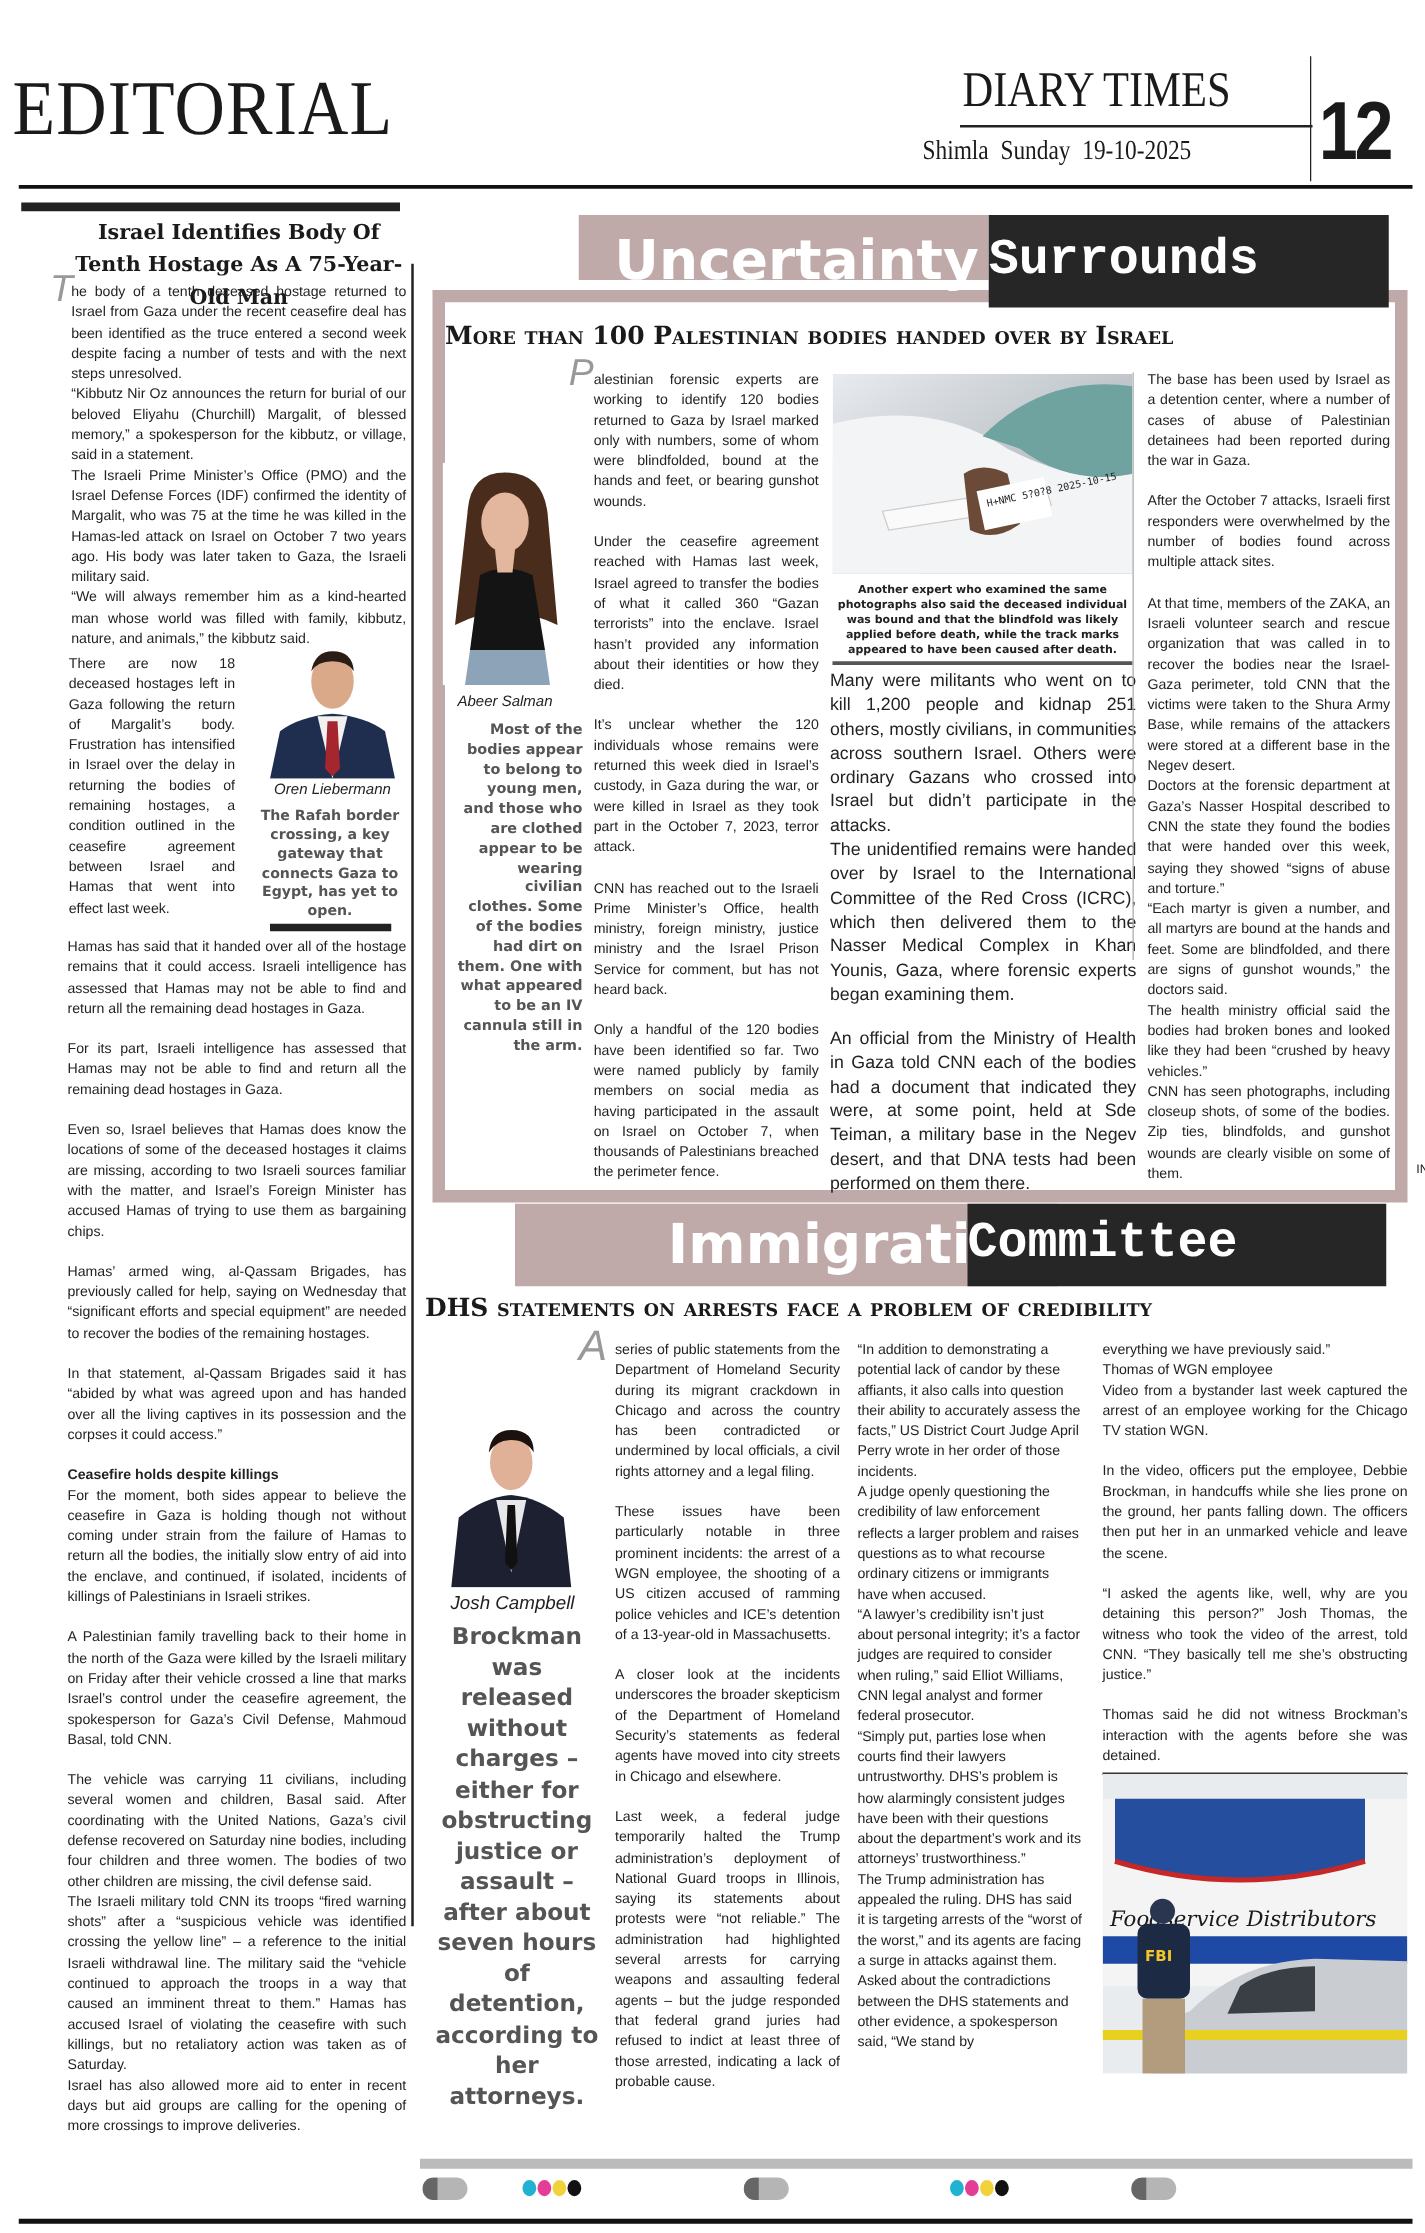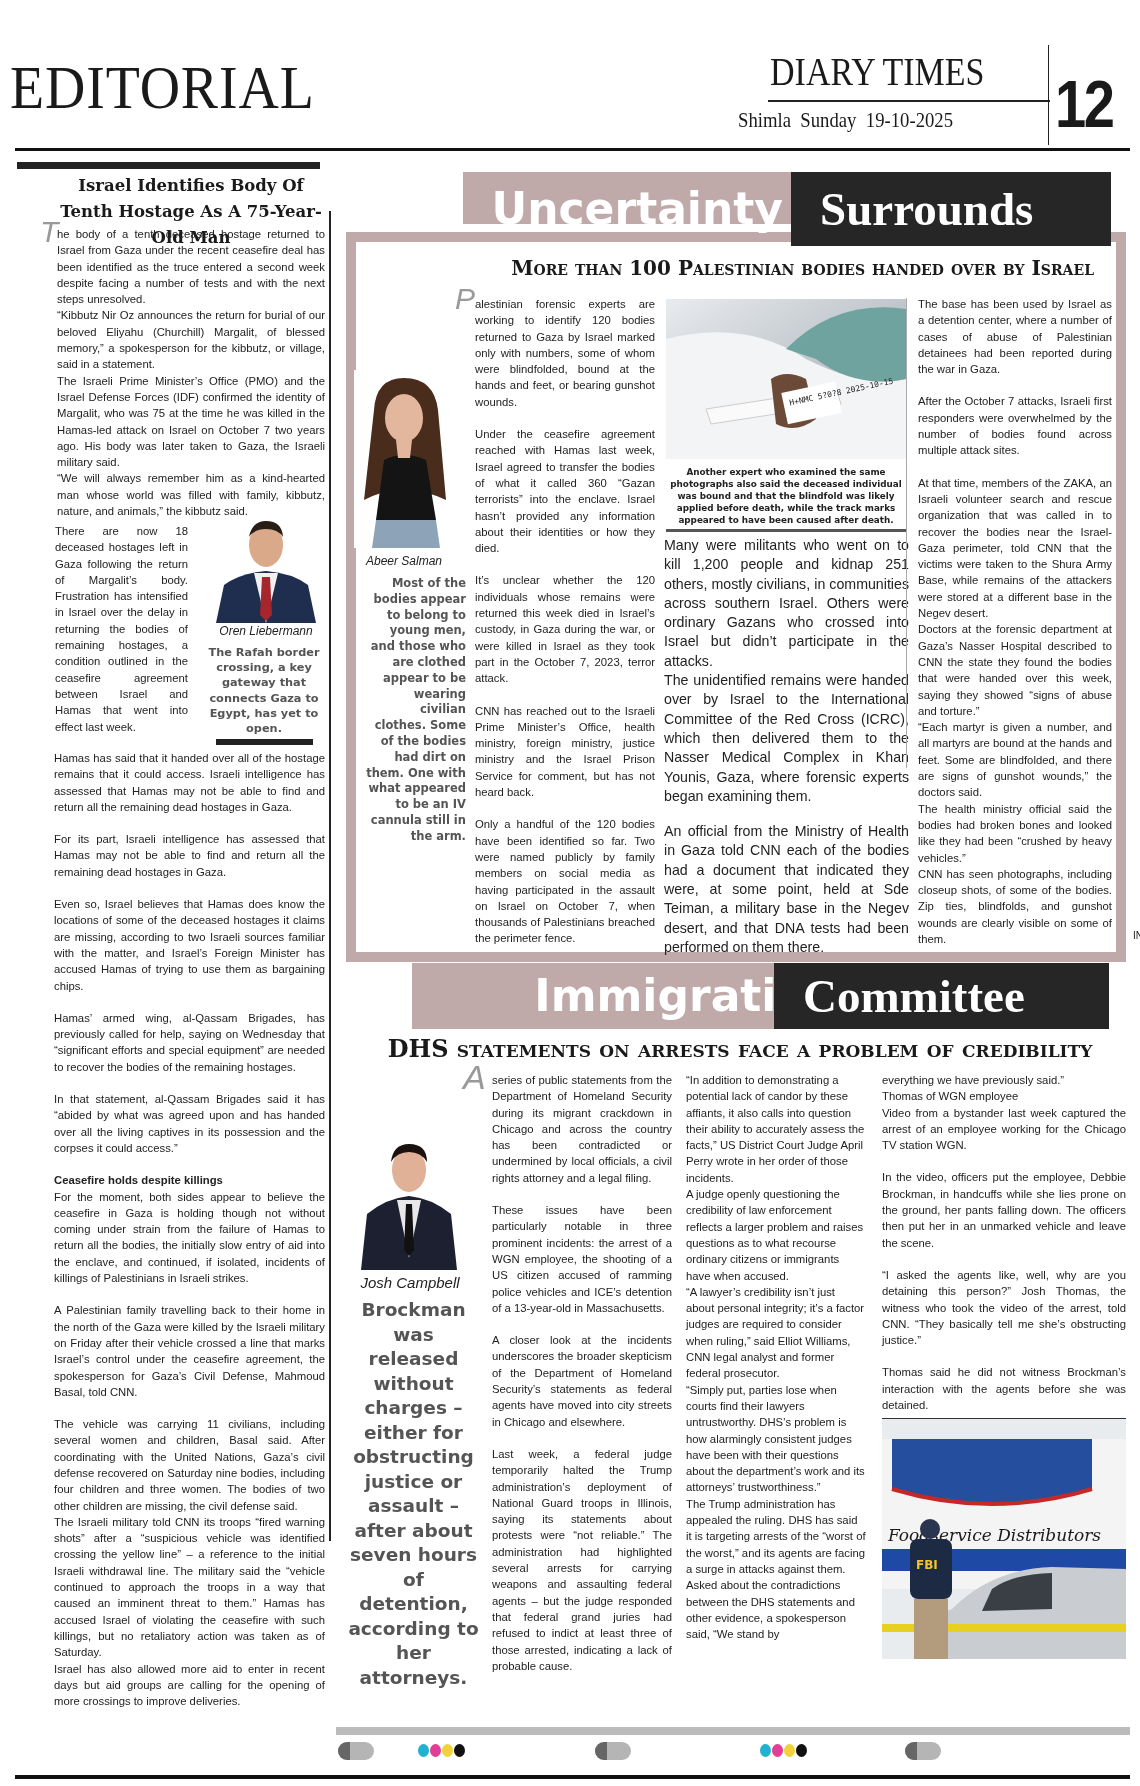--- a/index.html
+++ b/index.html
@@ -24,7 +24,7 @@
   .pull-quote { font-family: "DejaVu Sans", sans-serif; font-weight: bold; color: #555; text-align: center; }
 
   .banner-left { background: #bfaaa9; color: #fff; font-family: "DejaVu Sans", sans-serif; font-weight: bold; font-size: 44px; text-align: right; padding-right: 8px; }
-  .banner-right { background: #262626; color: #fff; font-family: Liberation Serif, serif; font-weight: bold; font-size: 47px; padding-left: 29px; }
+  .banner-right { background: #262626; color: #fff; font-family: Liberation Mono, monospace; font-weight: bold; font-size: 40px; padding-left: 0; }
   .frame { border: 10px solid #bfaaa9; }
   .subhead { font-family: "DejaVu Serif", serif; font-weight: bold; font-variant: small-caps; color: #1a1a1a; }
 

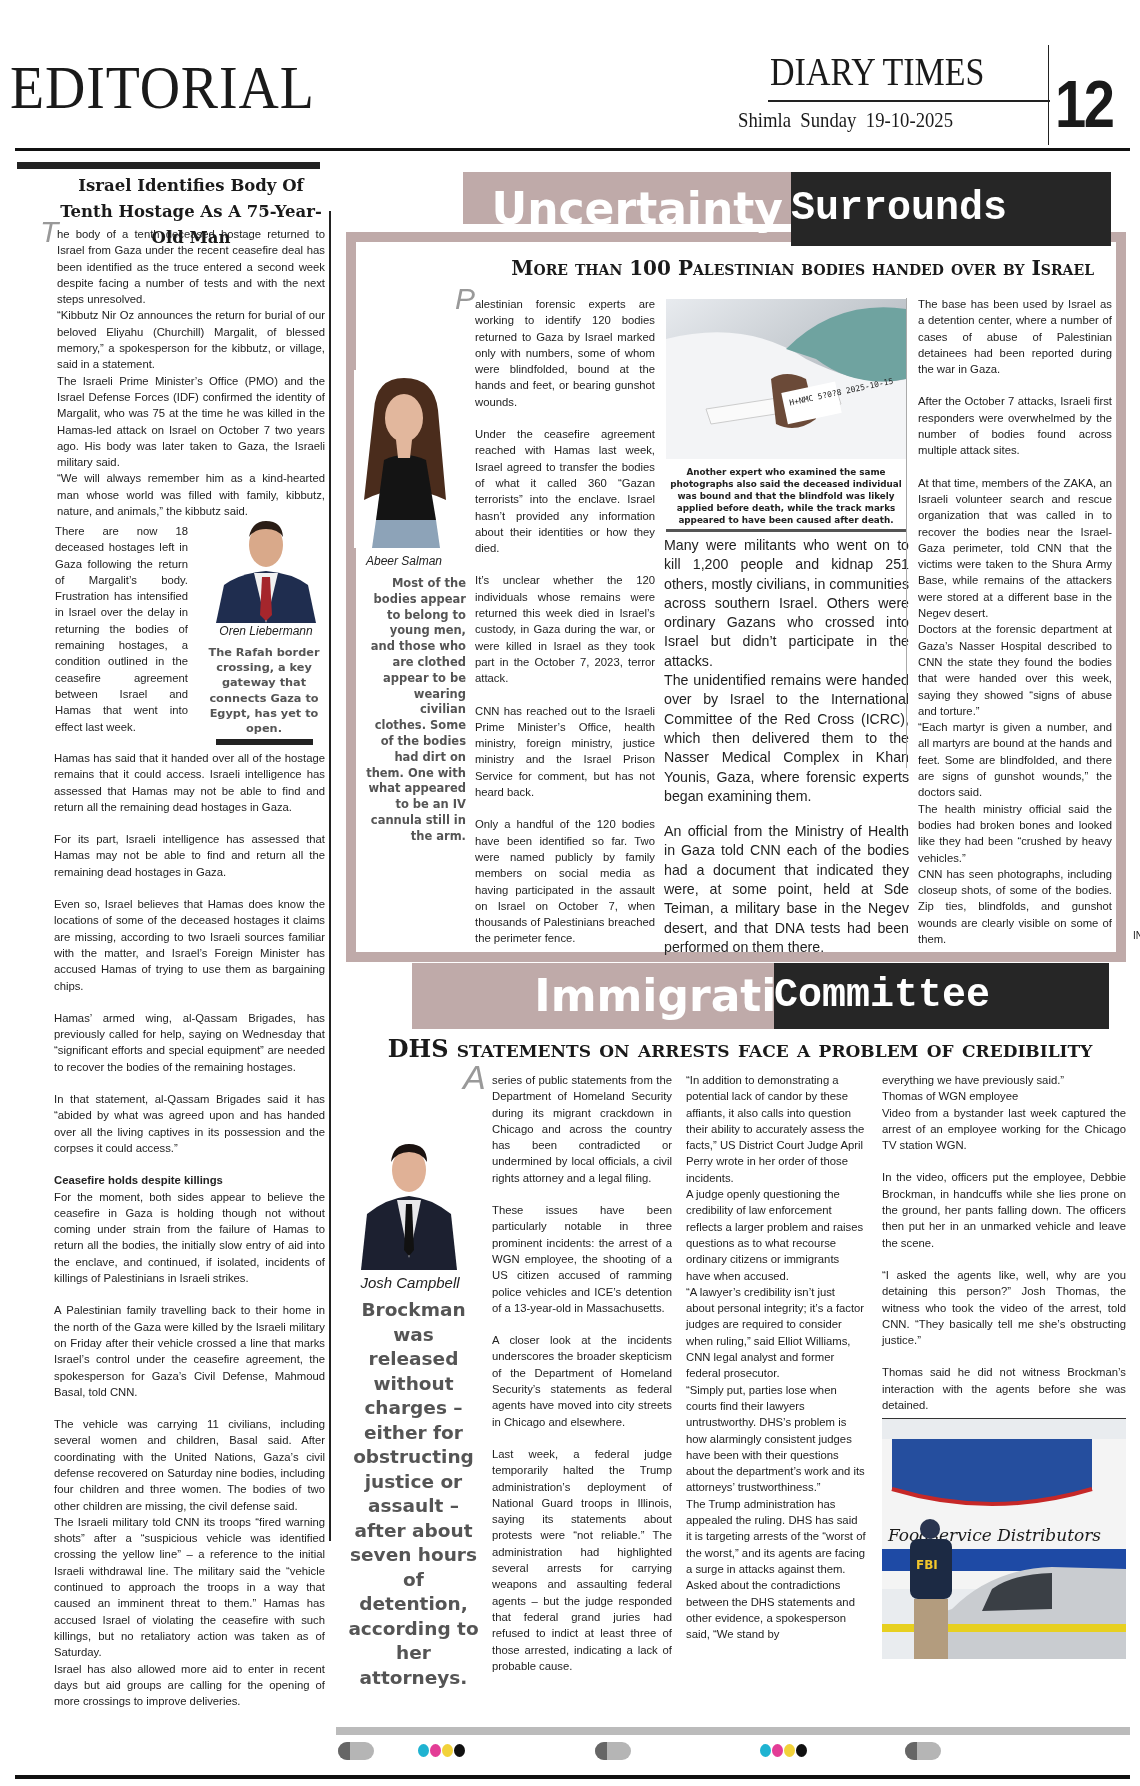--- a/index.html
+++ b/index.html
@@ -97,7 +97,7 @@
 <div class="abs" style="left:356px; top:242px; width:760px; height:710px; background:#fff;"></div>
 <div class="abs banner-left" style="left:463px; top:172px; width:328px; height:52px; line-height:74px;">Uncertainty</div>
 <div class="abs banner-right" style="left:791px; top:172px; width:320px; height:74px; line-height:74px;">Surrounds</div>
-<div class="abs subhead" style="left:356px; top:256px; width:760px; text-align:right; padding-right:22px; font-size:20px;">More than 100 Palestinian bodies handed over by Israel</div>
+<div class="abs subhead" style="left:356px; top:256px; width:760px; text-align:left; padding-right:22px; font-size:20px;">More than 100 Palestinian bodies handed over by Israel</div>
 
 <div class="abs img-box" style="left:354px; top:370px; width:108px; height:178px;">
   <svg width="108" height="178" viewBox="0 0 108 178">

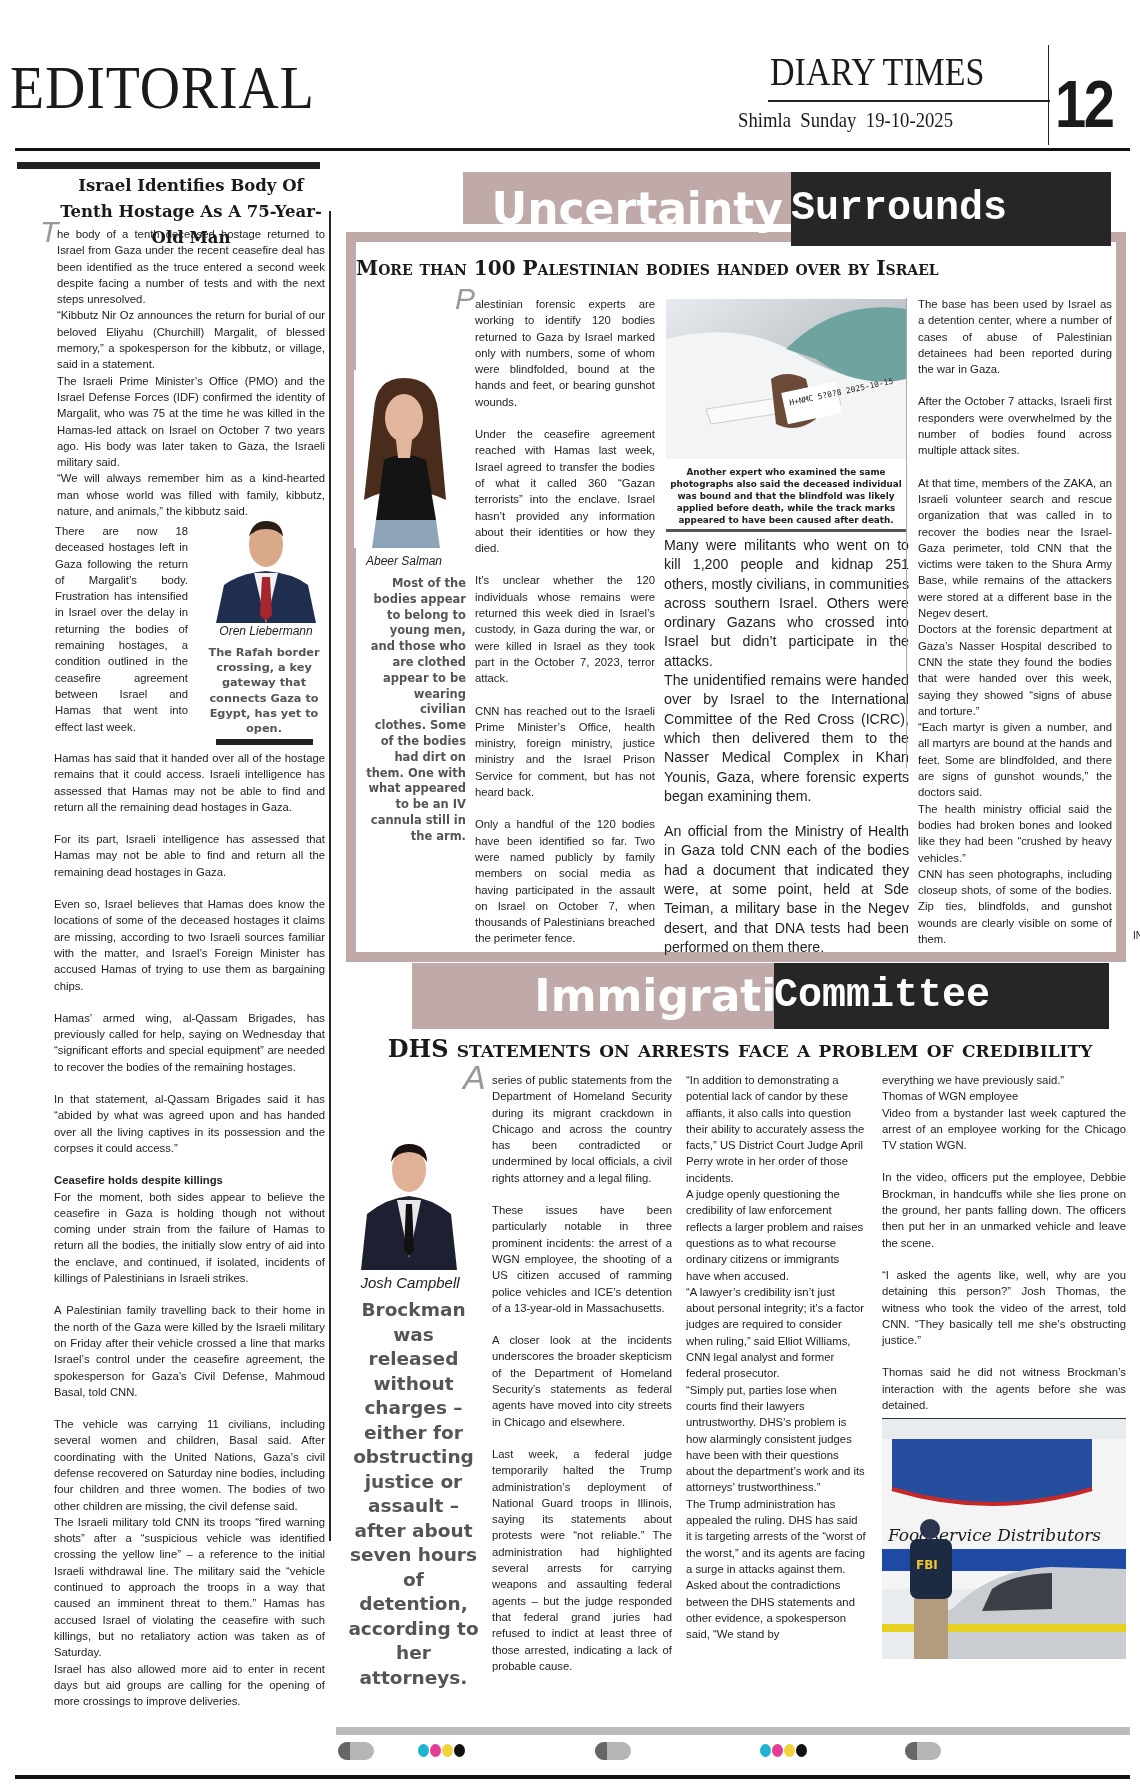--- a/index.html
+++ b/index.html
@@ -161,7 +161,7 @@
 
 <div class="abs banner-left" style="left:412px; top:963px; width:434px; height:66px; line-height:66px;">Immigration</div>
 <div class="abs banner-right" style="left:774px; top:963px; width:335px; height:66px; line-height:66px;">Committee</div>
-<div class="abs subhead" style="left:340px; top:1034px; width:800px; text-align:center; font-size:24px;">DHS statements on arrests face a problem of credibility</div>
+<div class="abs subhead" style="left:340px; top:1034px; width:800px; font-size:20px;">DHS statements on arrests face a problem of credibility</div>
 
 <div class="abs img-box" style="left:357px; top:1138px; width:104px; height:132px;">
   <svg width="104" height="132" viewBox="0 0 104 132">

